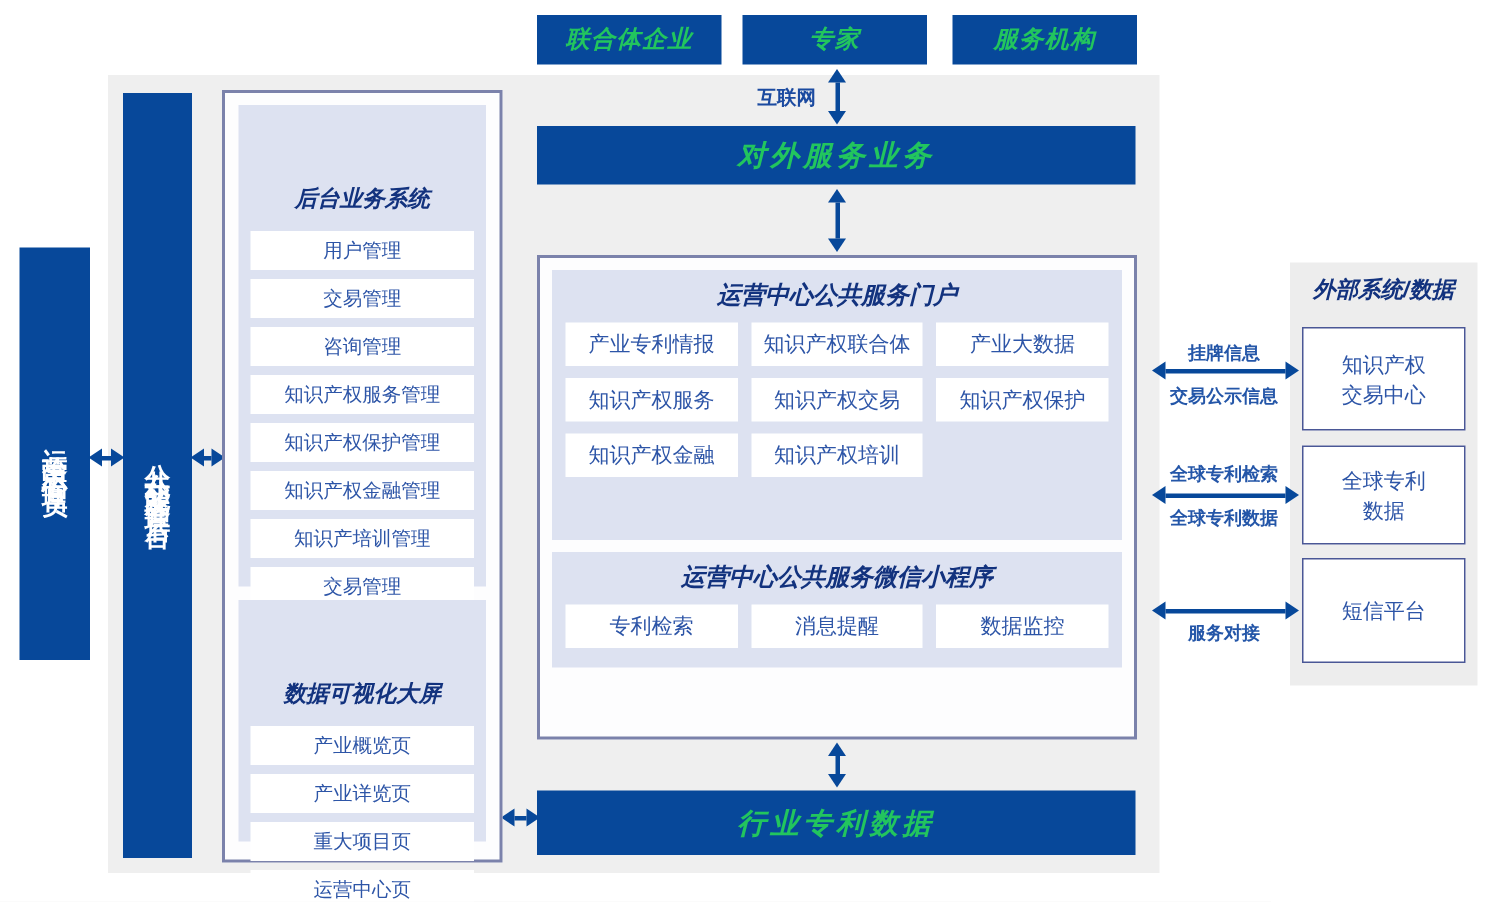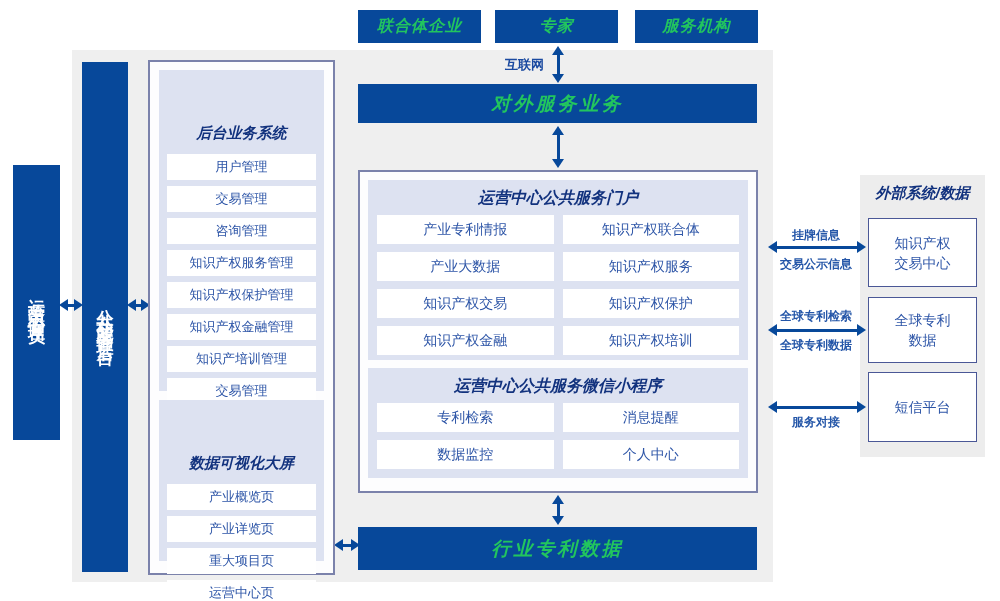--- a/index.html
+++ b/index.html
@@ -38,7 +38,7 @@
   
   .cpanel{left:8px;width:380px;padding:7px 9px 5px;}
   .cpanel .sec-title{font-size:16px;line-height:22px;margin-bottom:6px;}
-  .cgrid{display:grid;grid-template-columns:1fr 1fr;column-gap:9px;row-gap:8px;}
+  .cgrid{display:grid;grid-template-columns:1fr 1fr 1fr;column-gap:9px;row-gap:8px;}
   .cgrid .item{height:29px;font-size:14px;}
 
   

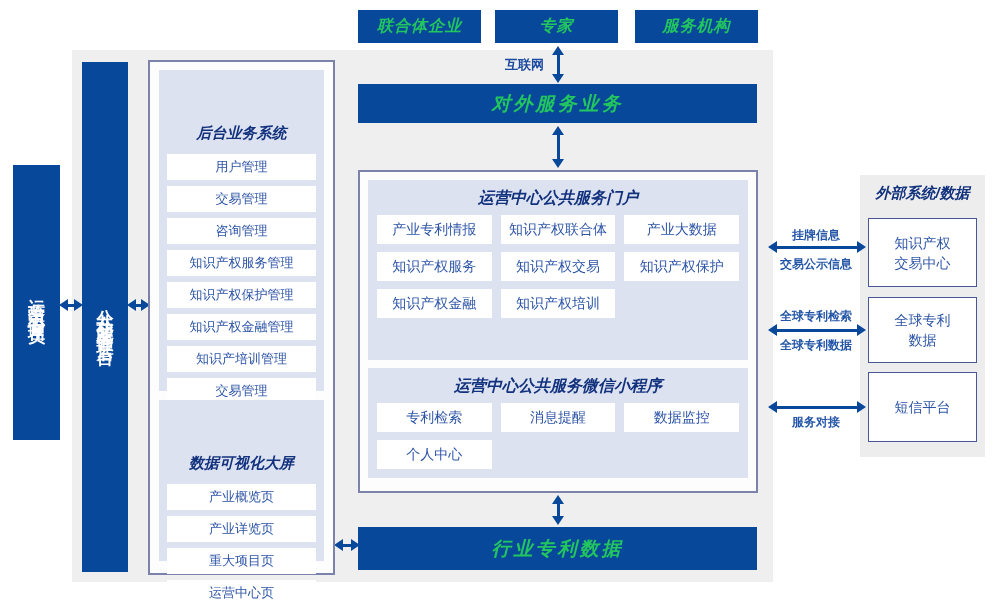--- a/index.html
+++ b/index.html
@@ -107,7 +107,7 @@
         <div class="item">知识产权培训</div>
       </div>
     </div>
-    <div class="section cpanel" style="top:196px;height:110px;">
+    <div class="section cpanel" style="top:196px;height:77px;">
       <div class="sec-title">运营中心公共服务微信小程序</div>
       <div class="cgrid">
         <div class="item">专利检索</div>

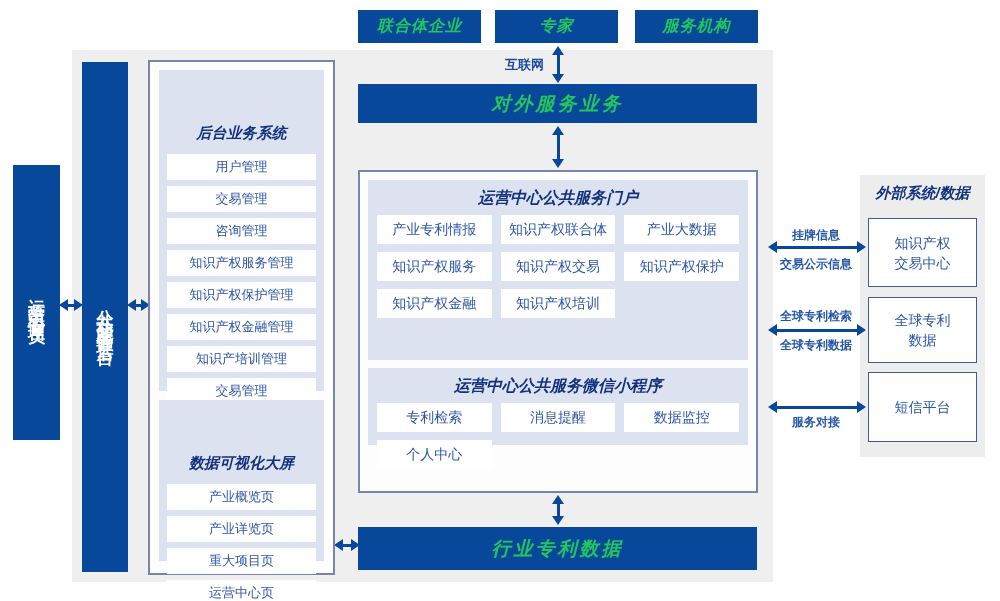--- a/index.html
+++ b/index.html
@@ -113,7 +113,6 @@
         <div class="item">专利检索</div>
         <div class="item">消息提醒</div>
         <div class="item">数据监控</div>
-        <div class="item">个人中心</div>
       </div>
     </div>
   </div>

